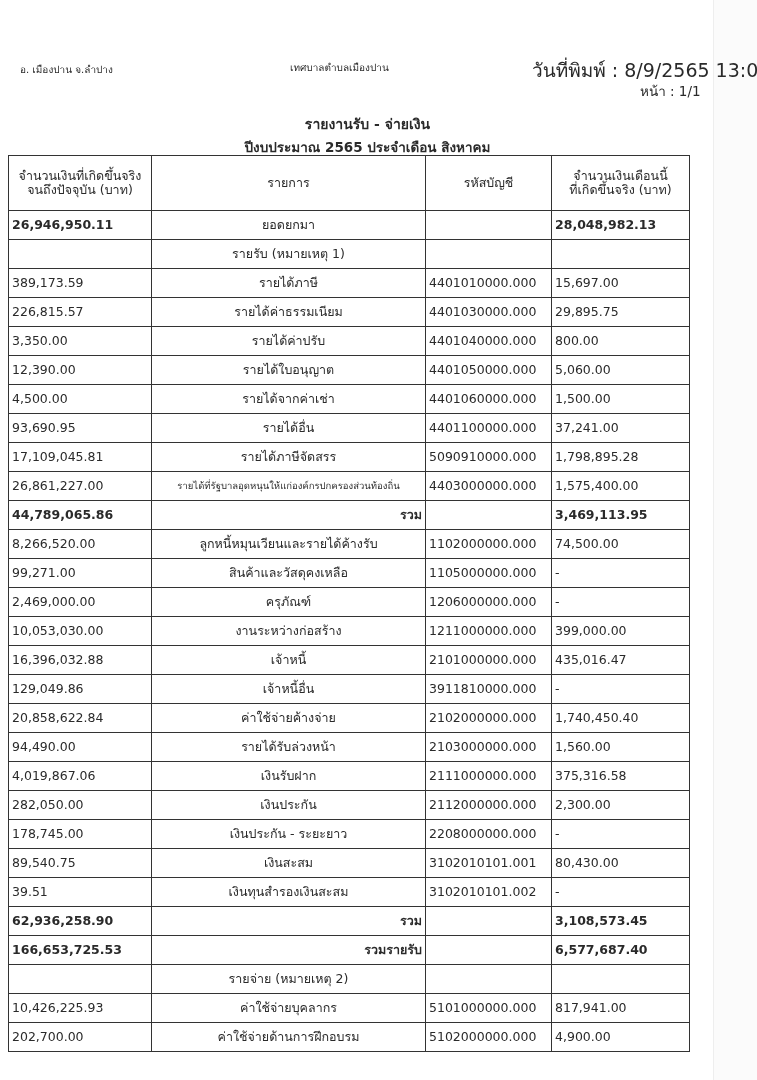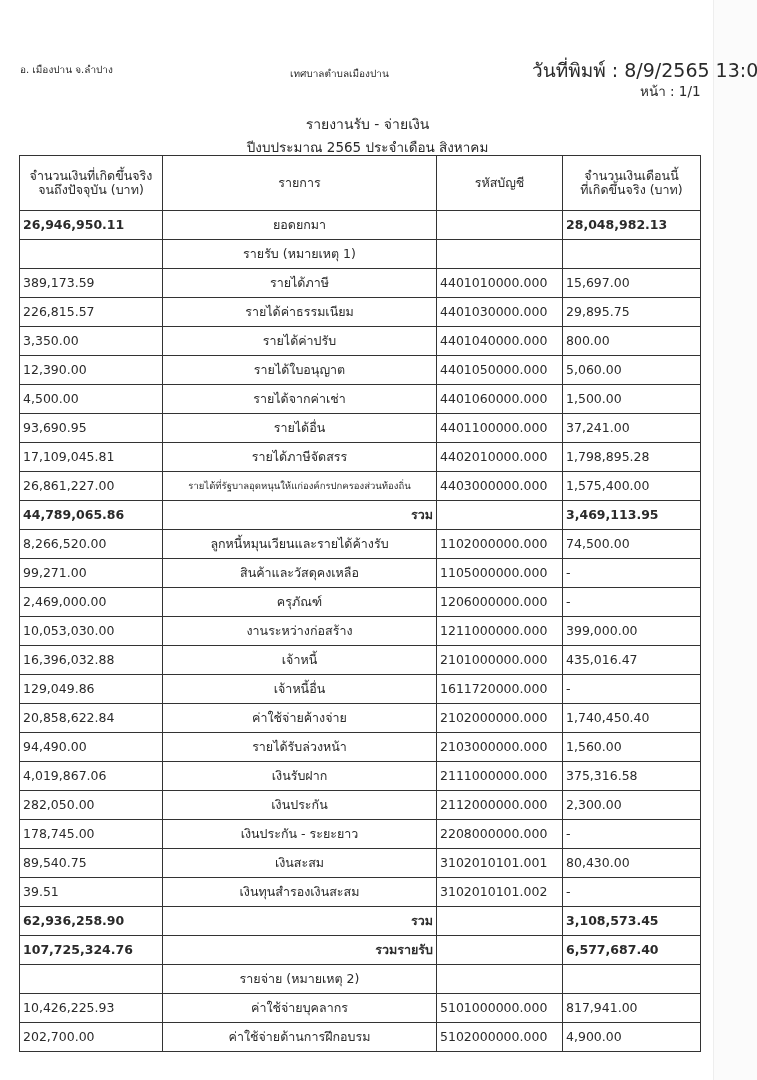--- a/index.html
+++ b/index.html
@@ -32,7 +32,7 @@
 <div class="page-edge"></div>
 
 <div class="hdr" style="left:20px; top:62px;">อ. เมืองปาน  จ.ลำปาง</div>
-<div class="hdr" style="left:290px; top:60px;margin-top:6px;">เทศบาลตำบลเมืองปาน</div>
+<div class="hdr" style="left:290px; top:60px;">เทศบาลตำบลเมืองปาน</div>
 <div class="hdr" style="left:532px; top:55px; font-size:19px;">วันที่พิมพ์ : 8/9/2565  13:01</div>
 <div class="hdr" style="left:640px; top:80px; font-size:13.5px;">หน้า : 1/1</div>
 

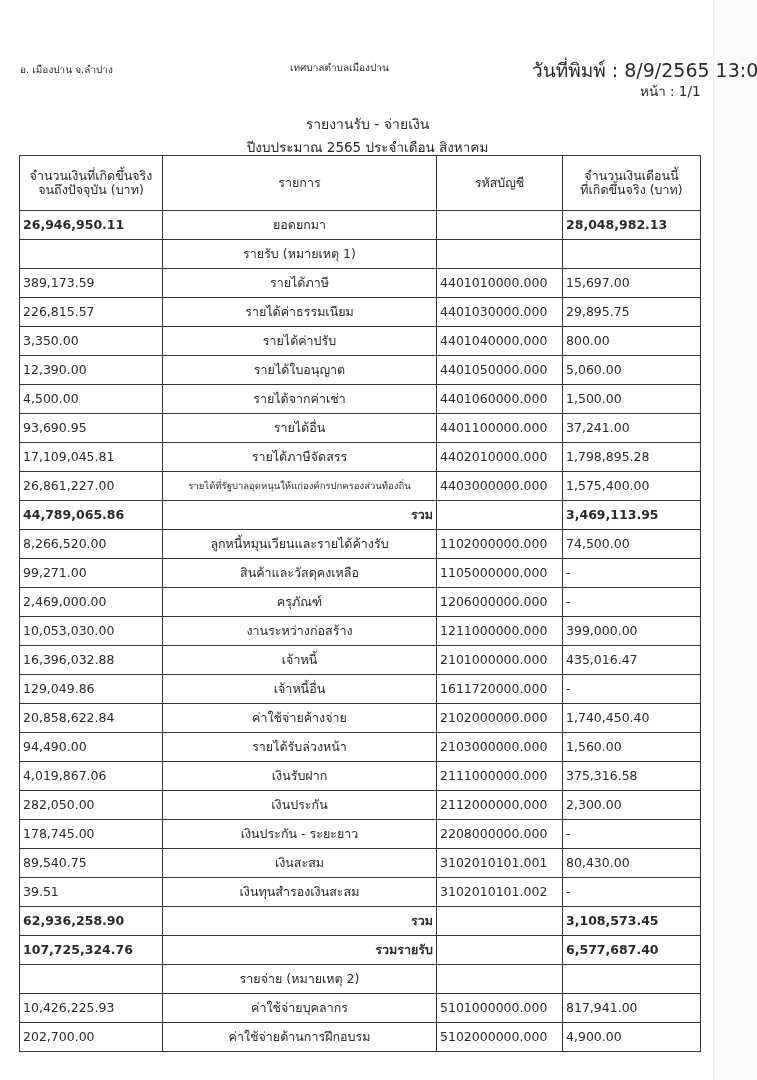--- a/index.html
+++ b/index.html
@@ -36,7 +36,7 @@
 <div class="hdr" style="left:532px; top:55px; font-size:19px;">วันที่พิมพ์ : 8/9/2565  13:01</div>
 <div class="hdr" style="left:640px; top:80px; font-size:13.5px;">หน้า : 1/1</div>
 
-<div class="title" style="top:113px; font-size:14px; font-weight:normal;">รายงานรับ - จ่ายเงิน</div>
+<div class="title" style="top:113px; font-size:14px; font-weight:bold;">รายงานรับ - จ่ายเงิน</div>
 <div class="title" style="top:136px; font-size:13.5px;">ปีงบประมาณ 2565 ประจำเดือน สิงหาคม</div>
 
 <table class="report">

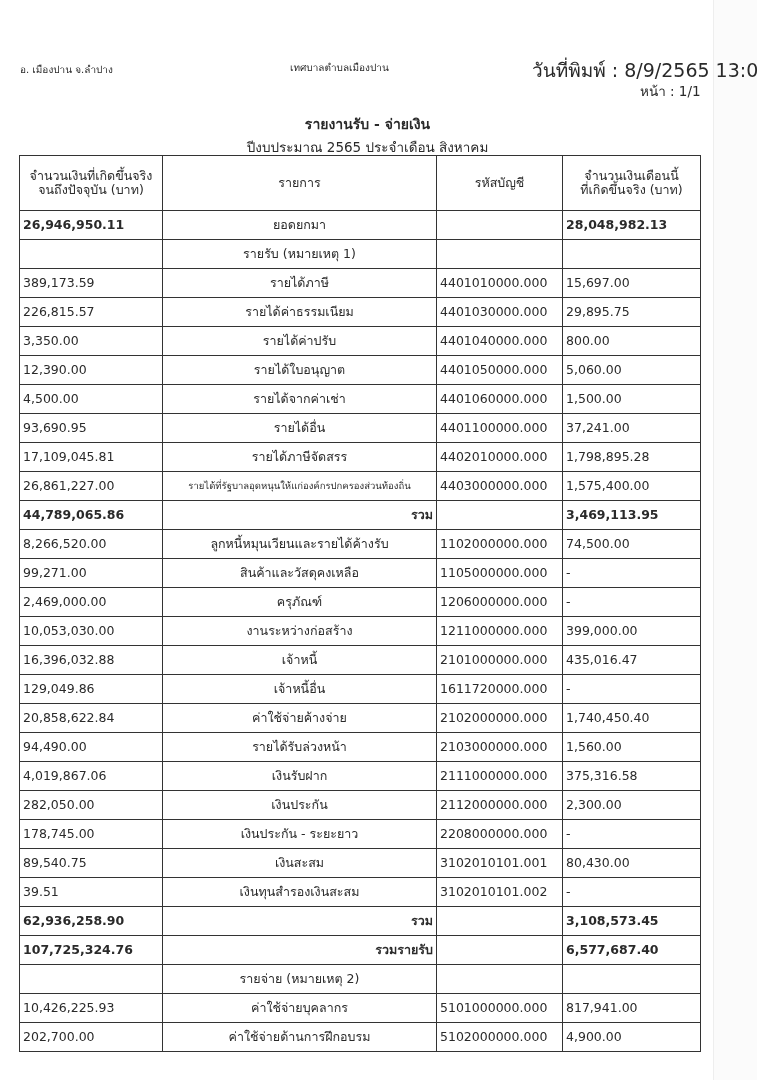--- a/index.html
+++ b/index.html
@@ -9,7 +9,7 @@
   }
   .page-edge { position:absolute; left:713px; top:0; width:44px; height:1080px; background:#fbfbfb; border-left:1px solid #eeeeee; }
   .hdr { position:absolute; font-size:10px; white-space:nowrap; }
-  .title { position:absolute; left:0; width:735px; text-align:center; white-space:nowrap; }
+  .title { position:absolute; left:0; width:735px; text-align:center; white-space:nowrap;font-weight:bold; }
   table.report {
     position:absolute; left:19px; top:155px; border-collapse:collapse;
     table-layout:fixed; width:681px; font-size:12.5px;padding-left:11px;

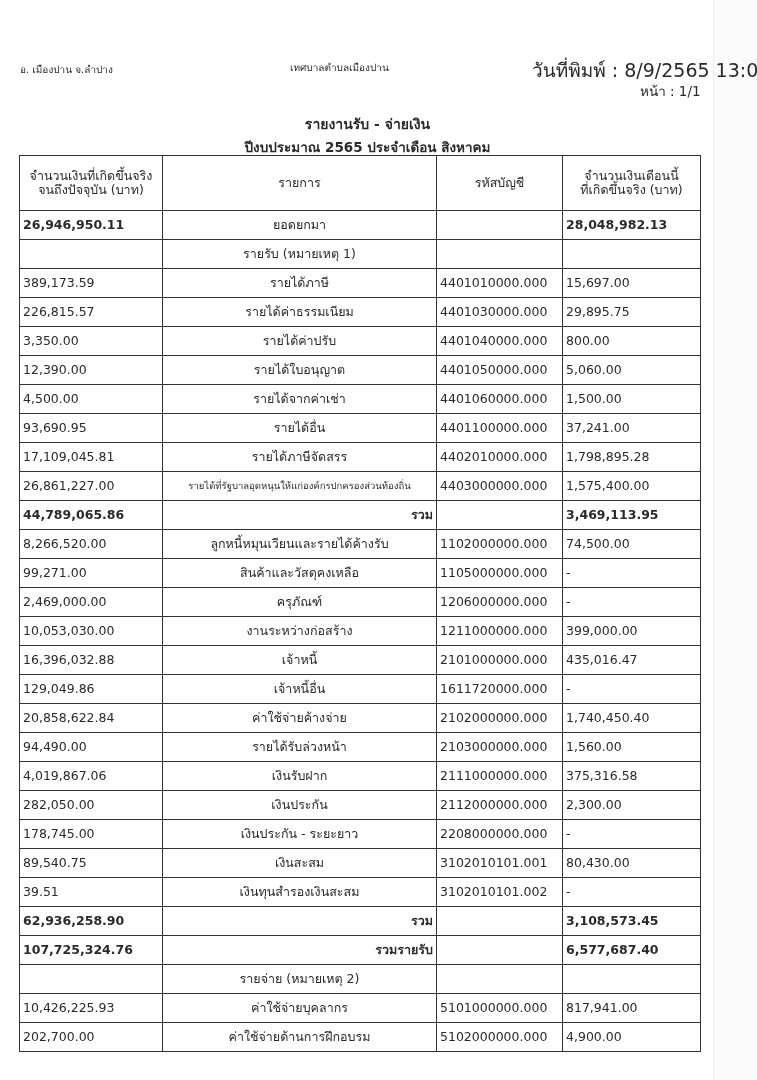--- a/index.html
+++ b/index.html
@@ -11,7 +11,7 @@
   .hdr { position:absolute; font-size:10px; white-space:nowrap; }
   .title { position:absolute; left:0; width:735px; text-align:center; white-space:nowrap;font-weight:bold; }
   table.report {
-    position:absolute; left:19px; top:155px; border-collapse:collapse;
+    position:absolute; left:8px; top:155px; border-collapse:collapse;
     table-layout:fixed; width:681px; font-size:12.5px;padding-left:11px;
   }
   table.report td, table.report th {

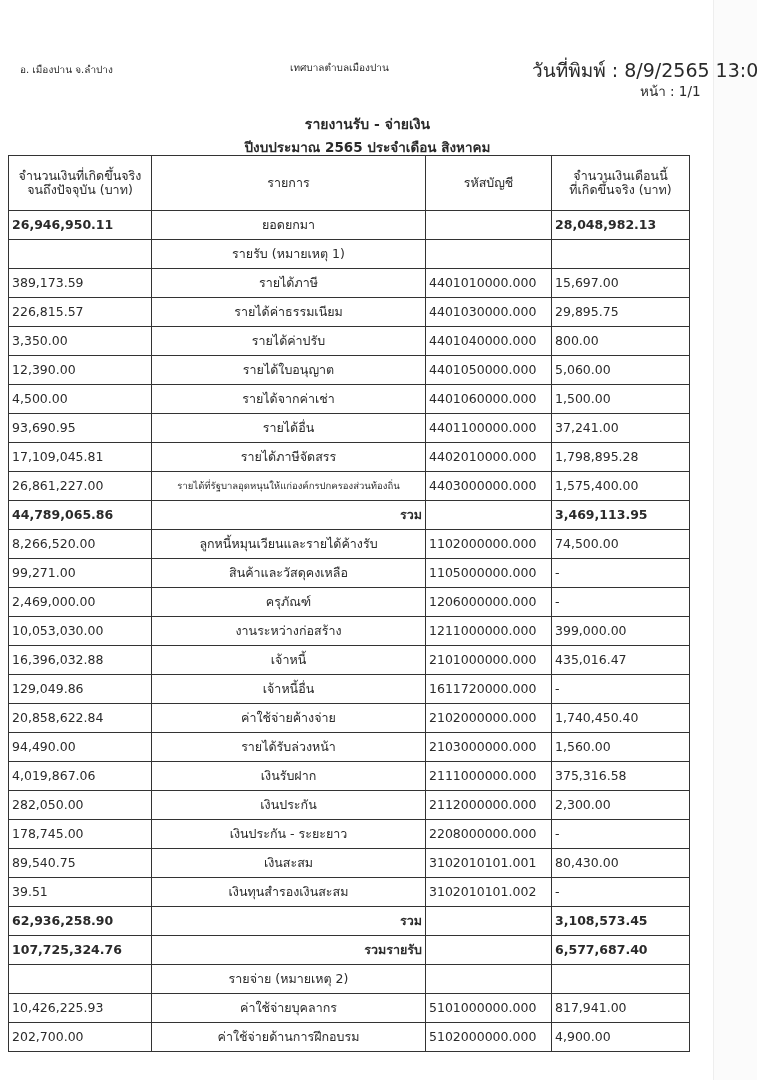--- a/index.html
+++ b/index.html
@@ -114,7 +114,7 @@
       <tr>
         <td class="num">17,109,045.81</td>
         <td class="label">รายได้ภาษีจัดสรร</td>
-        <td class="code">4402010000.000</td>
+        <td class="code">5090910000.000</td>
         <td class="num">1,798,895.28</td>
       </tr>
       <tr>

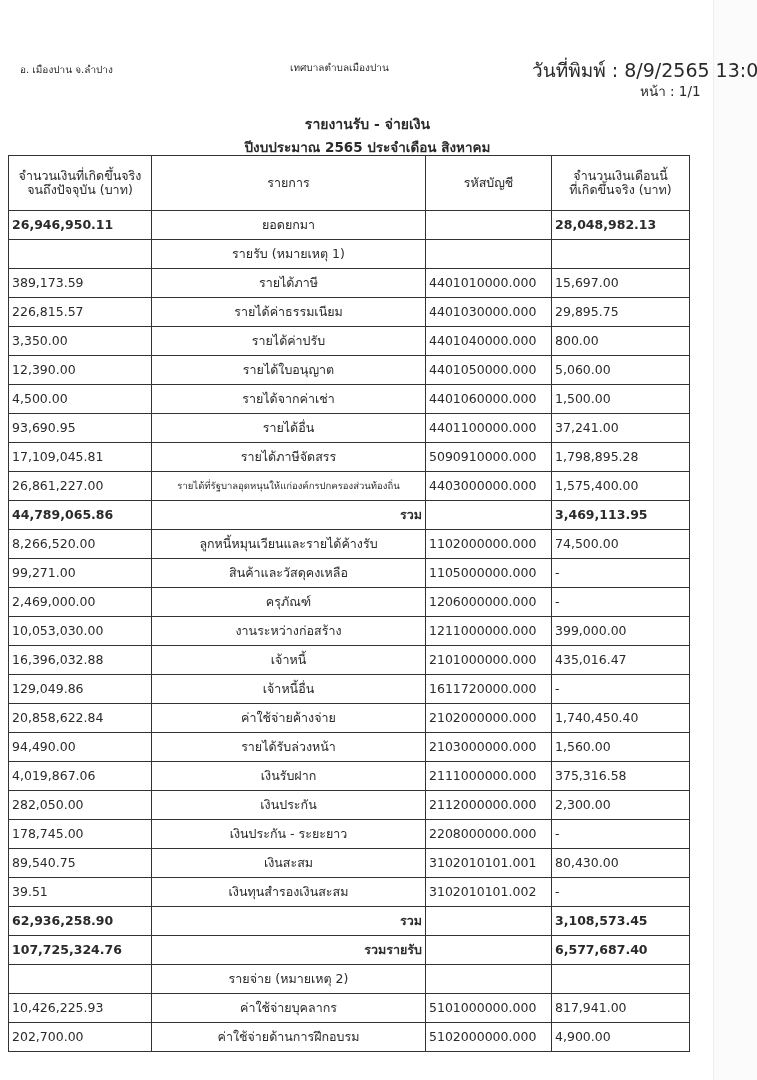--- a/index.html
+++ b/index.html
@@ -166,7 +166,7 @@
       <tr>
         <td class="num">129,049.86</td>
         <td class="label">เจ้าหนี้อื่น</td>
-        <td class="code">1611720000.000</td>
+        <td class="code">3911810000.000</td>
         <td class="num">-</td>
       </tr>
       <tr>

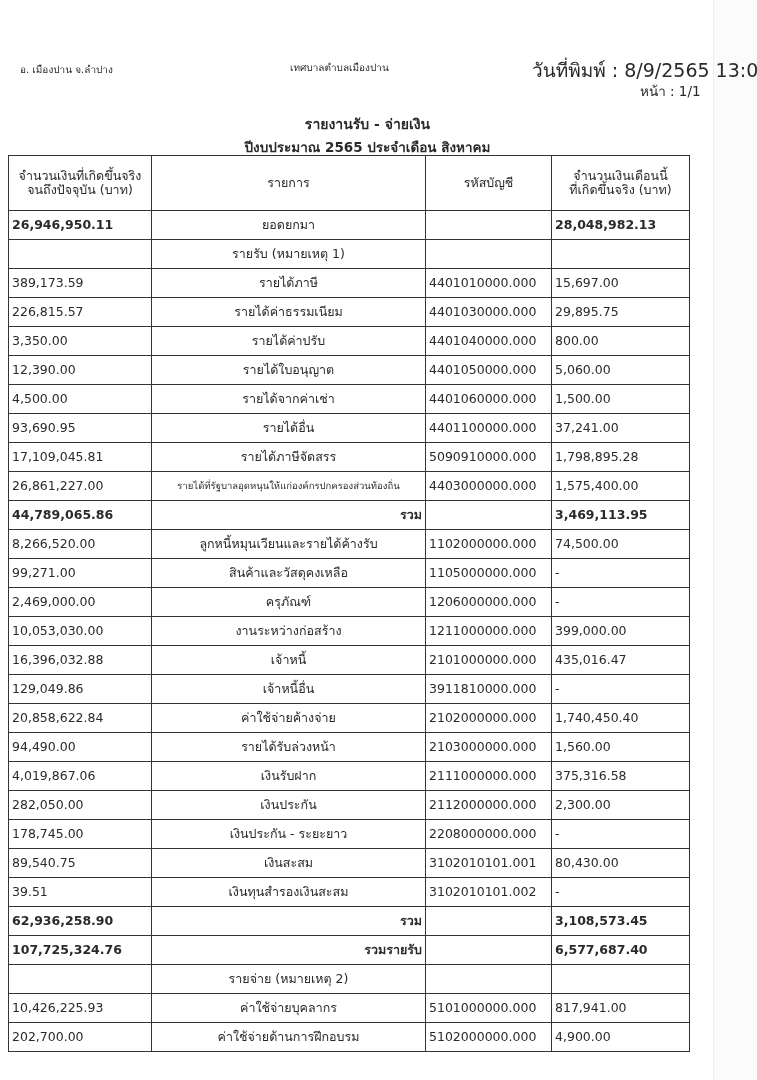--- a/index.html
+++ b/index.html
@@ -220,7 +220,7 @@
       <td class="num">3,108,573.45</td>
     </tr>
     <tr class="total">
-      <td class="num">107,725,324.76</td>
+      <td class="num">166,653,725.53</td>
       <td class="right-label">รวมรายรับ</td>
       <td></td>
       <td class="num">6,577,687.40</td>

